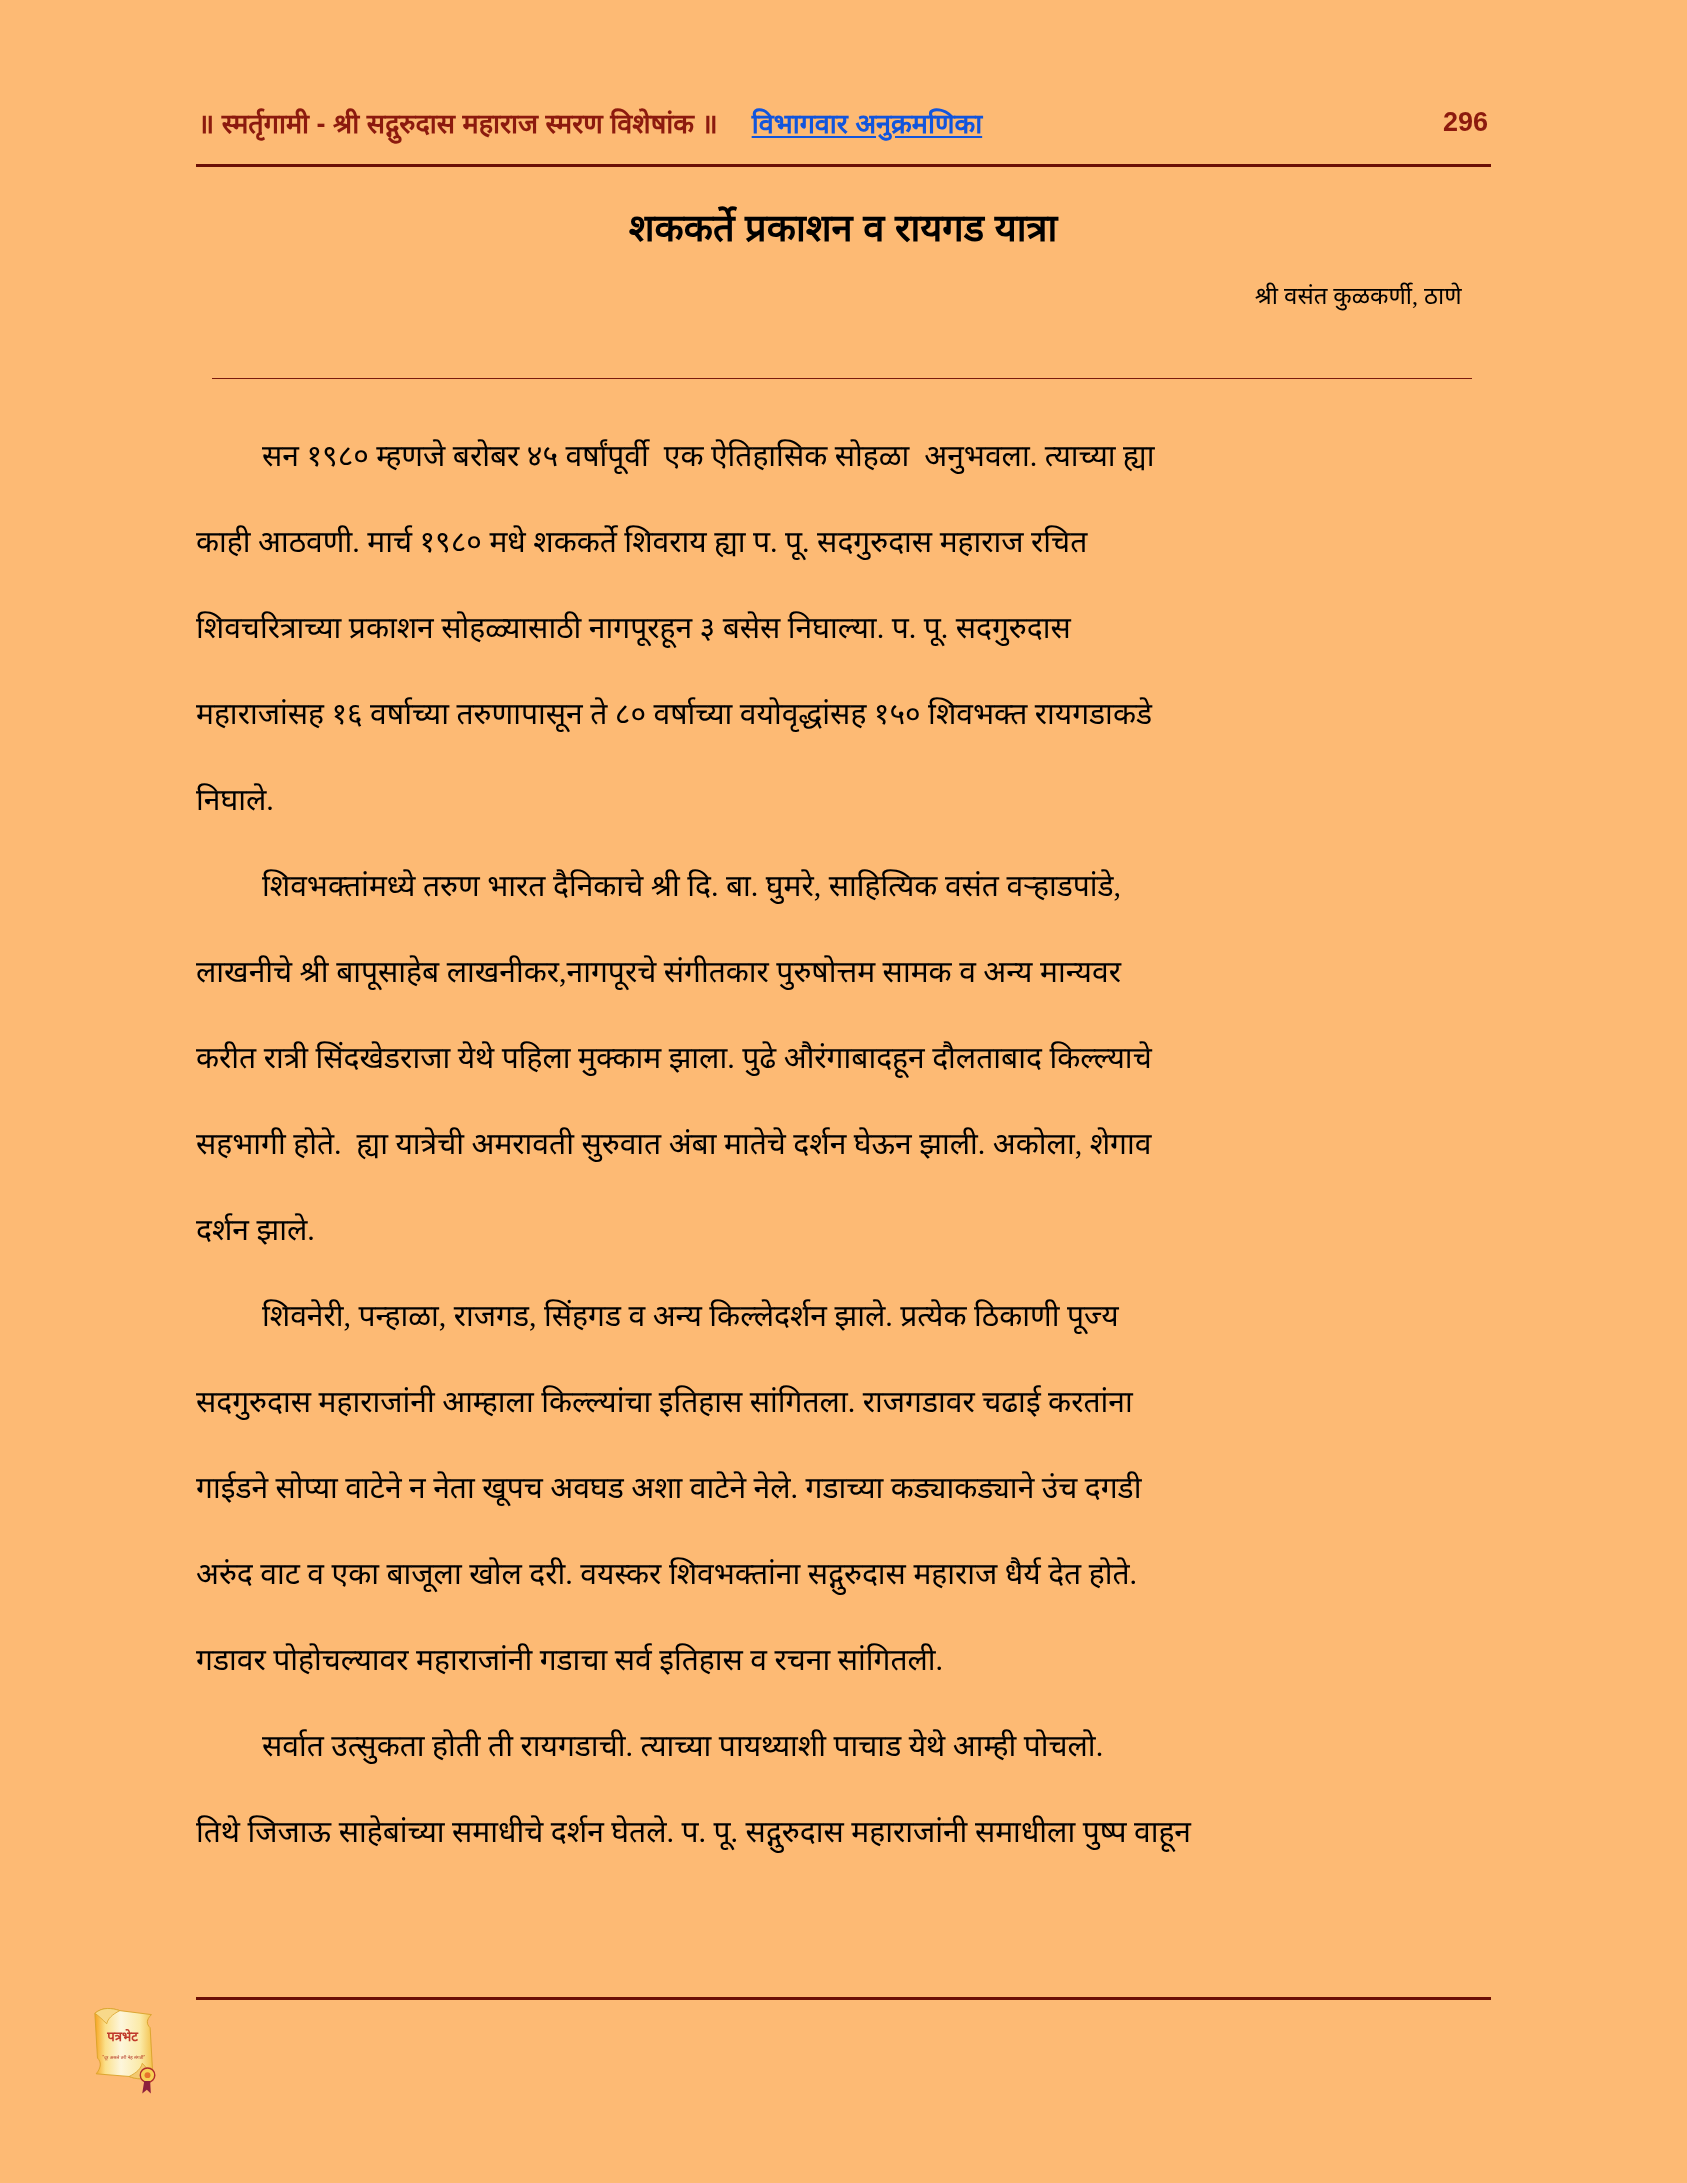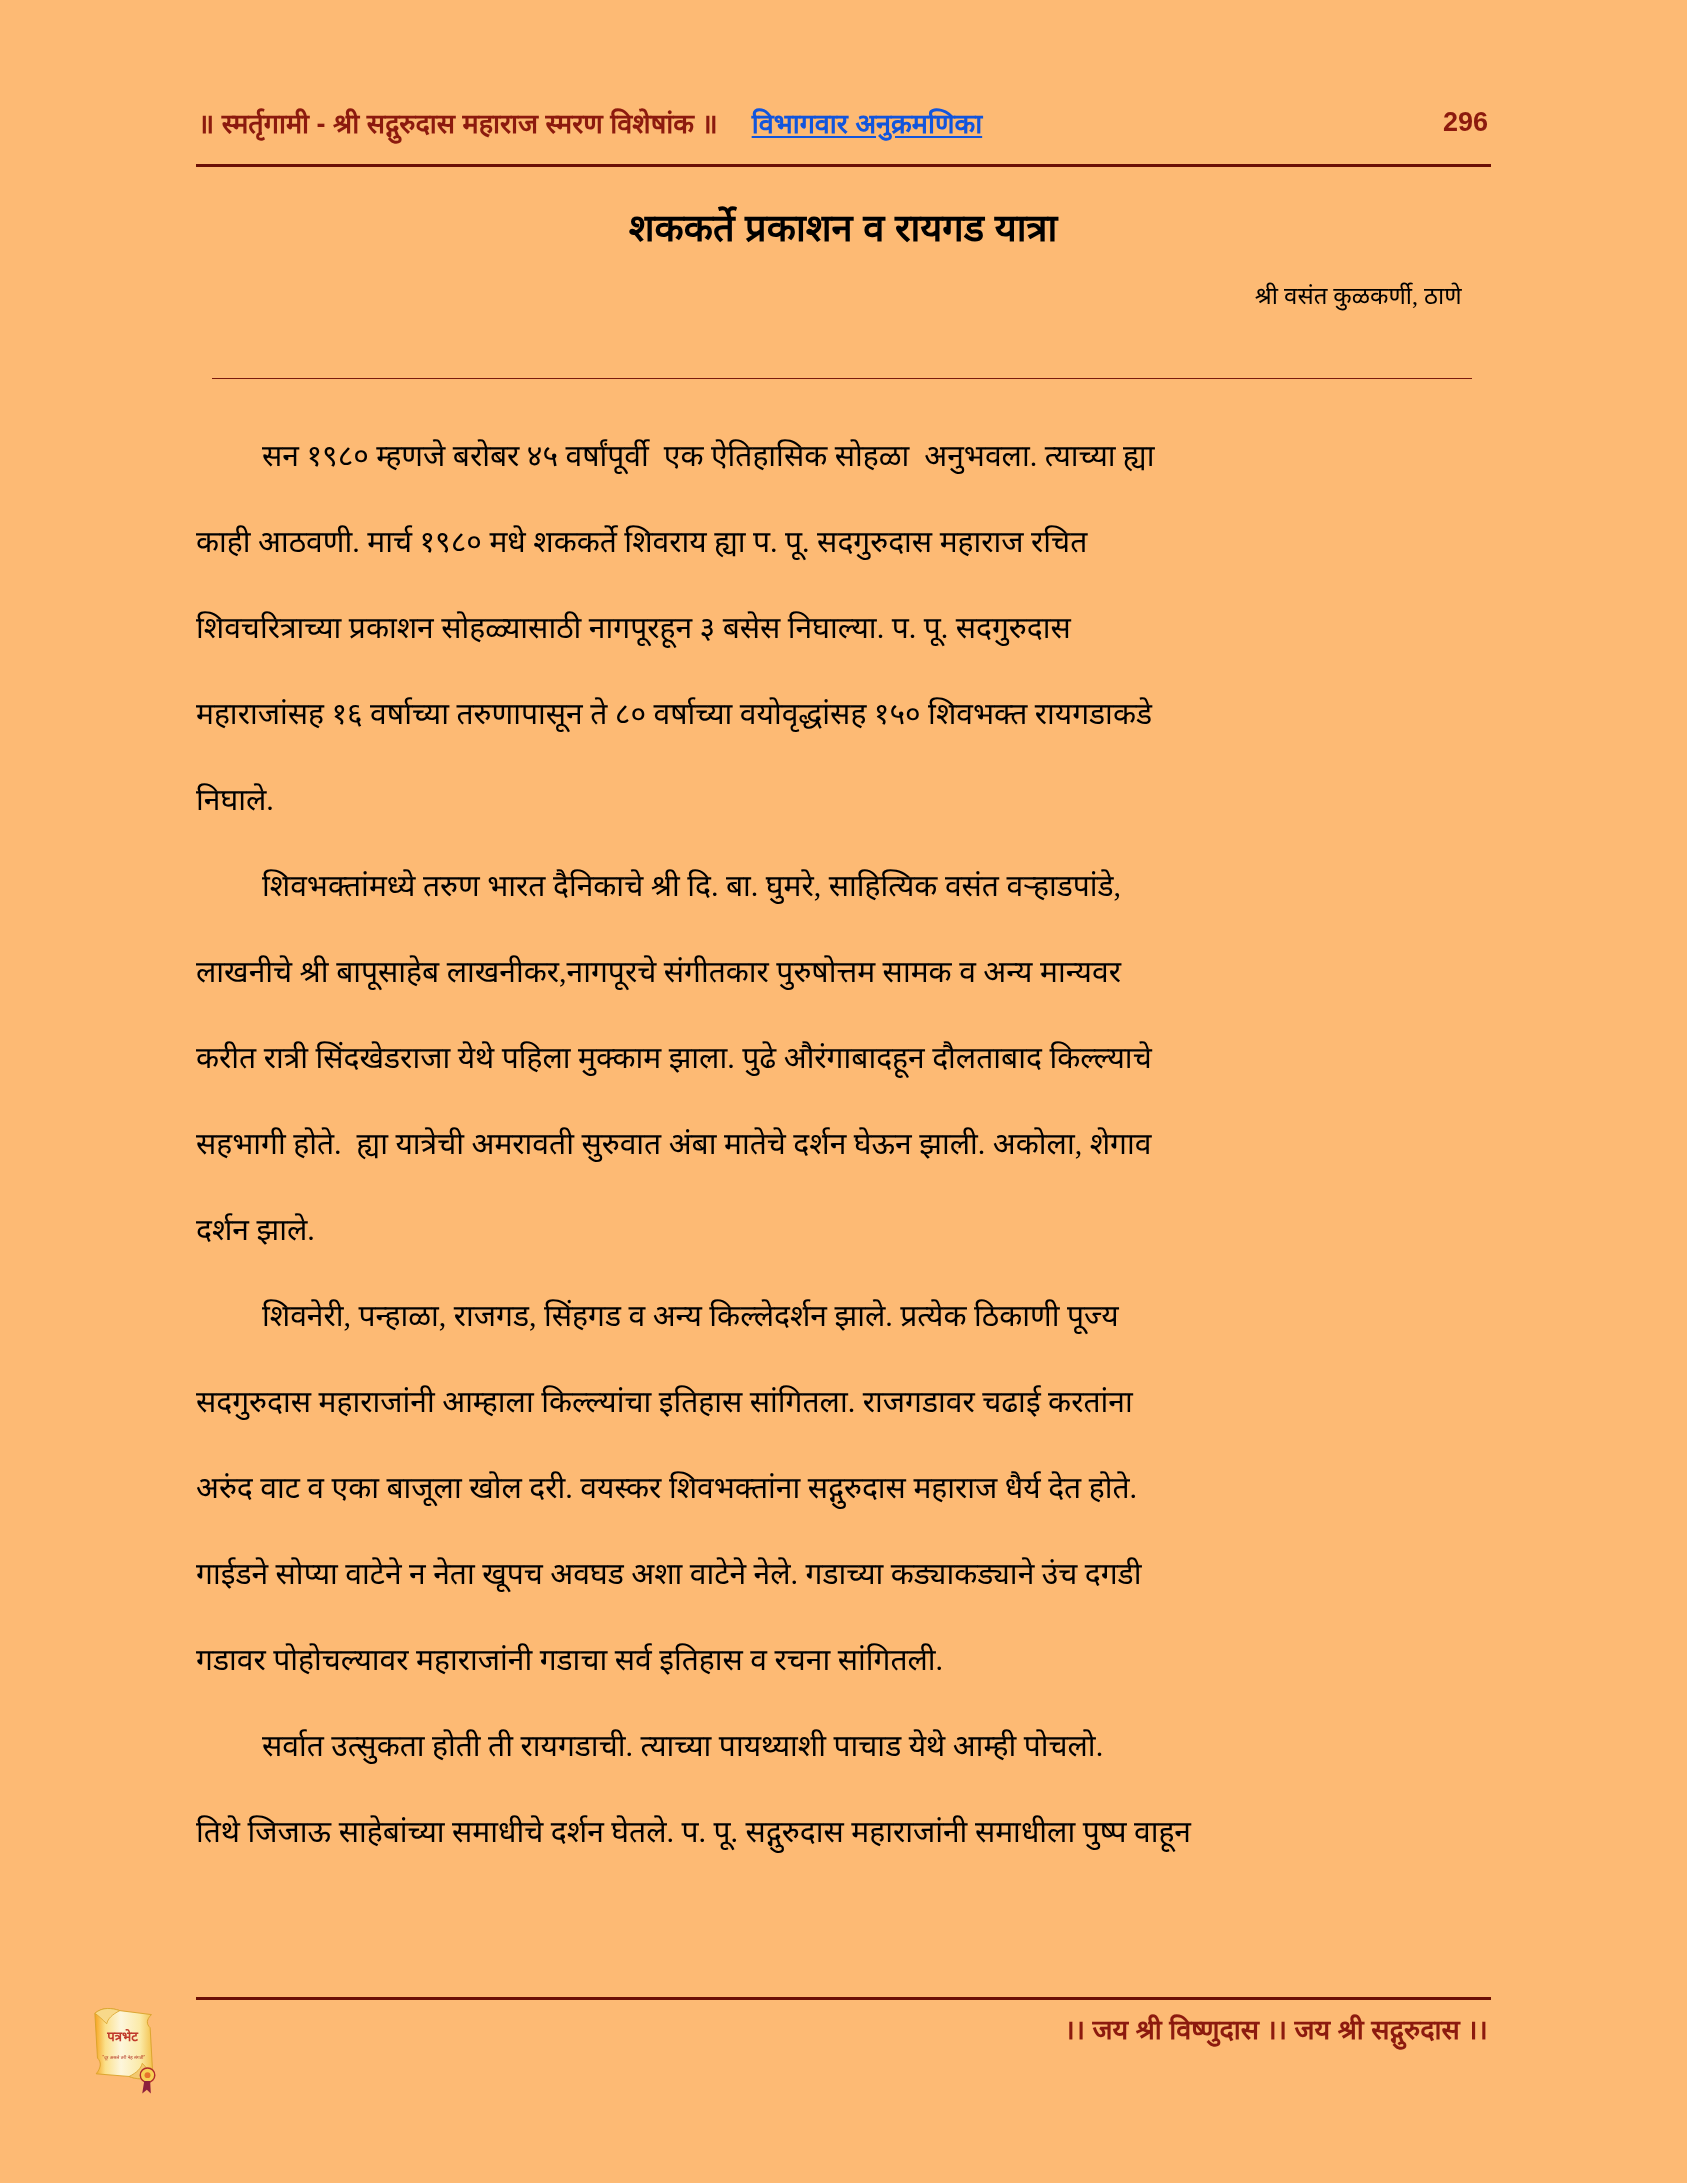--- a/index.html
+++ b/index.html
@@ -188,8 +188,8 @@
       <div class="para">
         <span class="ln indent">शिवनेरी, पन्हाळा, राजगड, सिंहगड व अन्य किल्लेदर्शन झाले. प्रत्येक ठिकाणी पूज्य</span>
         <span class="ln">सदगुरुदास महाराजांनी आम्हाला किल्ल्यांचा इतिहास सांगितला. राजगडावर चढाई करतांना</span>
+        <span class="ln">गाईडने सोप्या वाटेने न नेता खूपच अवघड अशा वाटेने नेले. गडाच्या कड्याकड्याने उंच दगडी</span>
         <span class="ln">अरुंद वाट व एका बाजूला खोल दरी. वयस्कर शिवभक्तांना सद्गुरुदास महाराज धैर्य देत होते.</span>
-        <span class="ln">गाईडने सोप्या वाटेने न नेता खूपच अवघड अशा वाटेने नेले. गडाच्या कड्याकड्याने उंच दगडी</span>
         <span class="ln">गडावर पोहोचल्यावर महाराजांनी गडाचा सर्व इतिहास व रचना सांगितली.</span>
       </div>
       <div class="para">

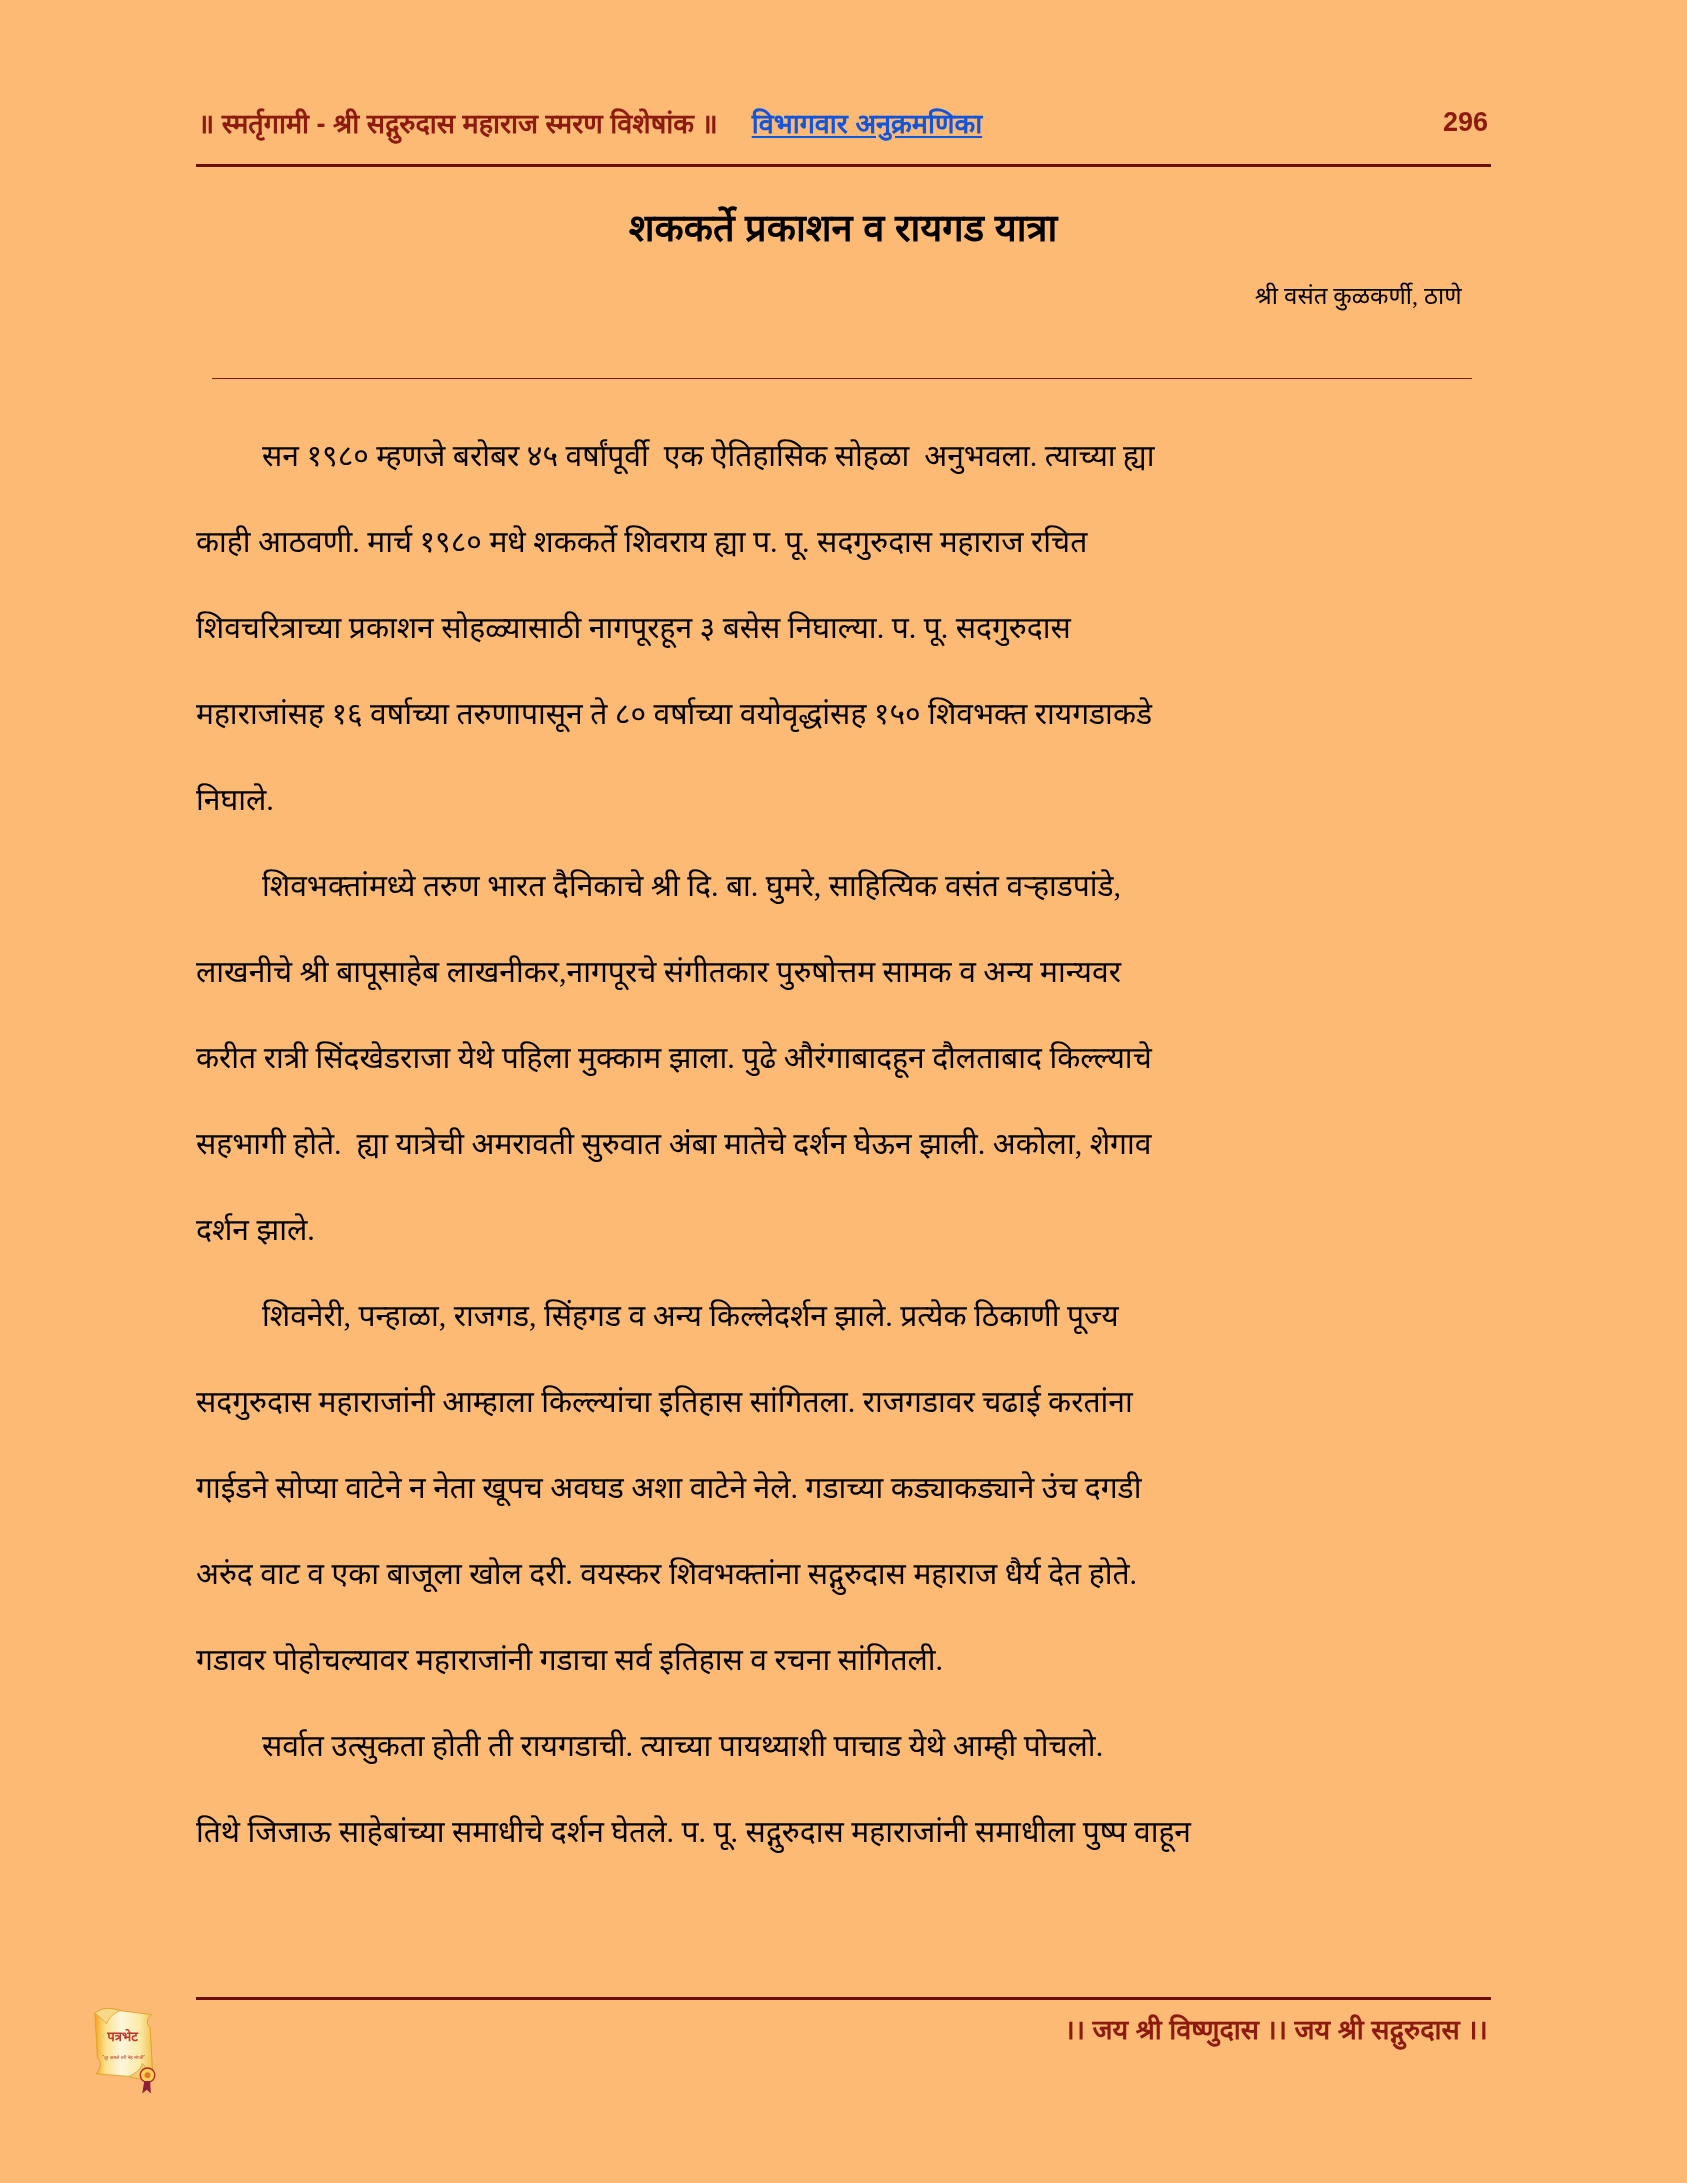--- a/index.html
+++ b/index.html
@@ -199,7 +199,6 @@
     </div>
 
   <div class="rule-bottom"></div>
-  <div class="footer-text">।। जय श्री विष्णुदास ।। जय श्री सद्गुरुदास ।।</div>
 
   <div class="logo">
     <svg width="79" height="93" viewBox="0 0 120 140" xmlns="http://www.w3.org/2000/svg">

